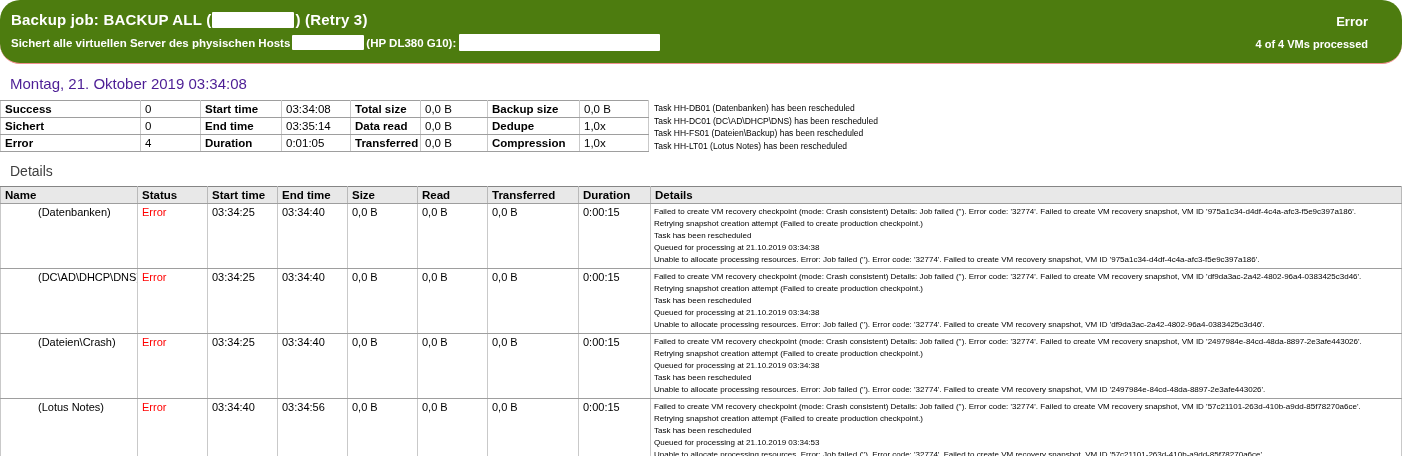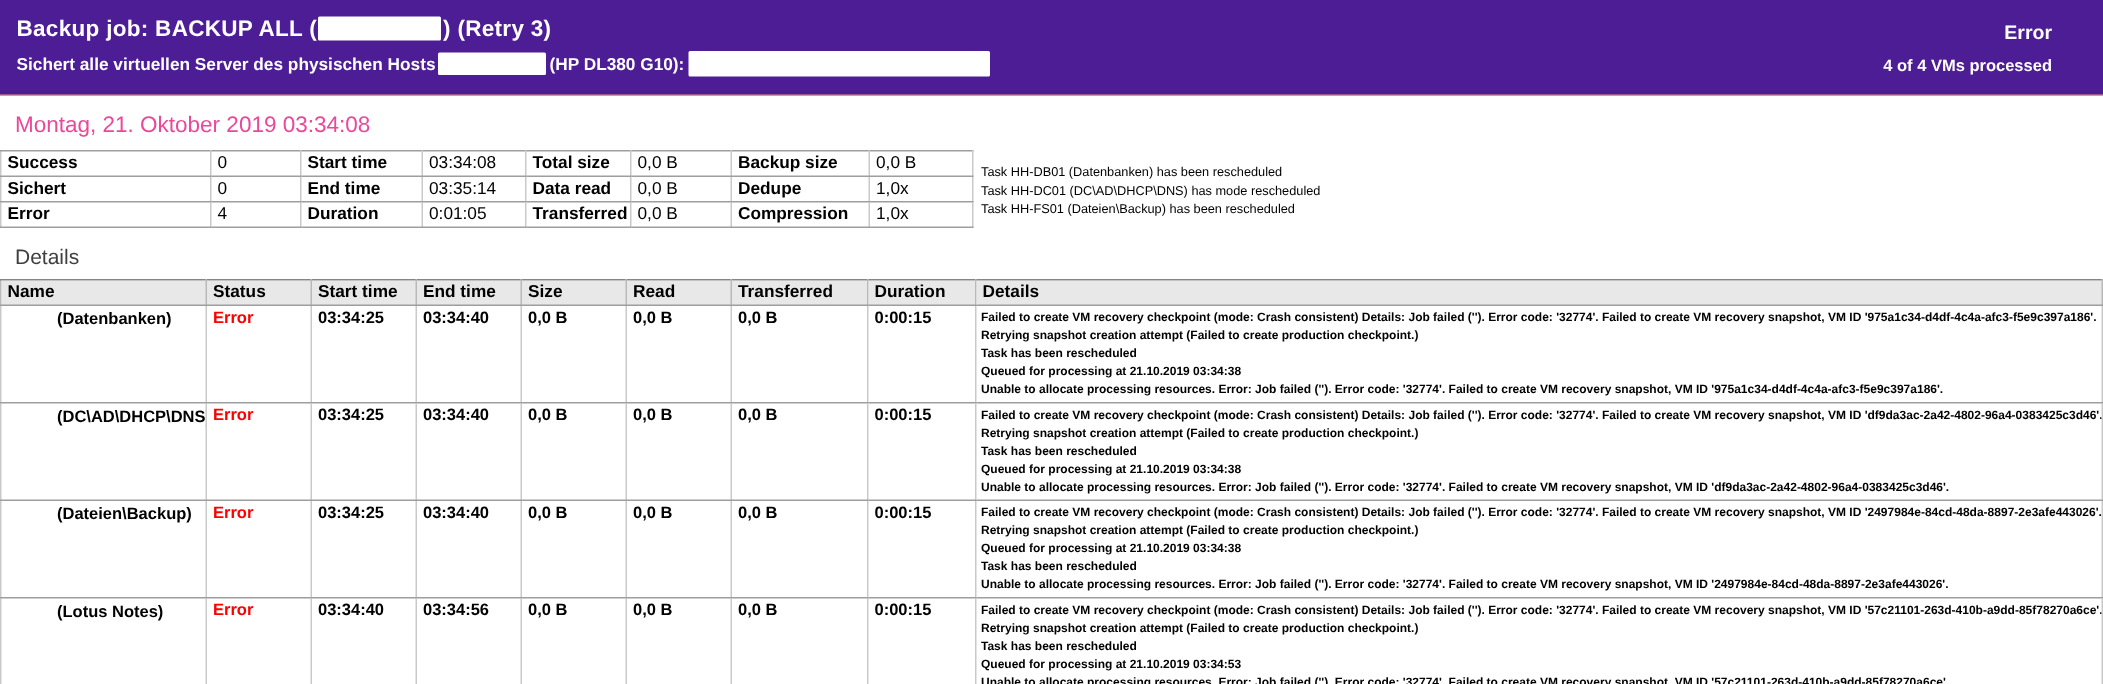--- a/index.html
+++ b/index.html
@@ -15,11 +15,12 @@
   
   .banner {
     height: 64px;
-    background: #4c1d95;
+    background: #4d7c0f;
     position: relative;
     padding: 11px 0 0 11px;
     color: #ffffff;
     border-bottom: 1px solid #f08f8f;
+    border-radius: 20px;
   }
   .banner-title { font-size: 15px; font-weight: bold; letter-spacing: 0.2px; }
   .banner-sub   { font-size: 11.5px; font-weight: bold; margin-top: 8px; }

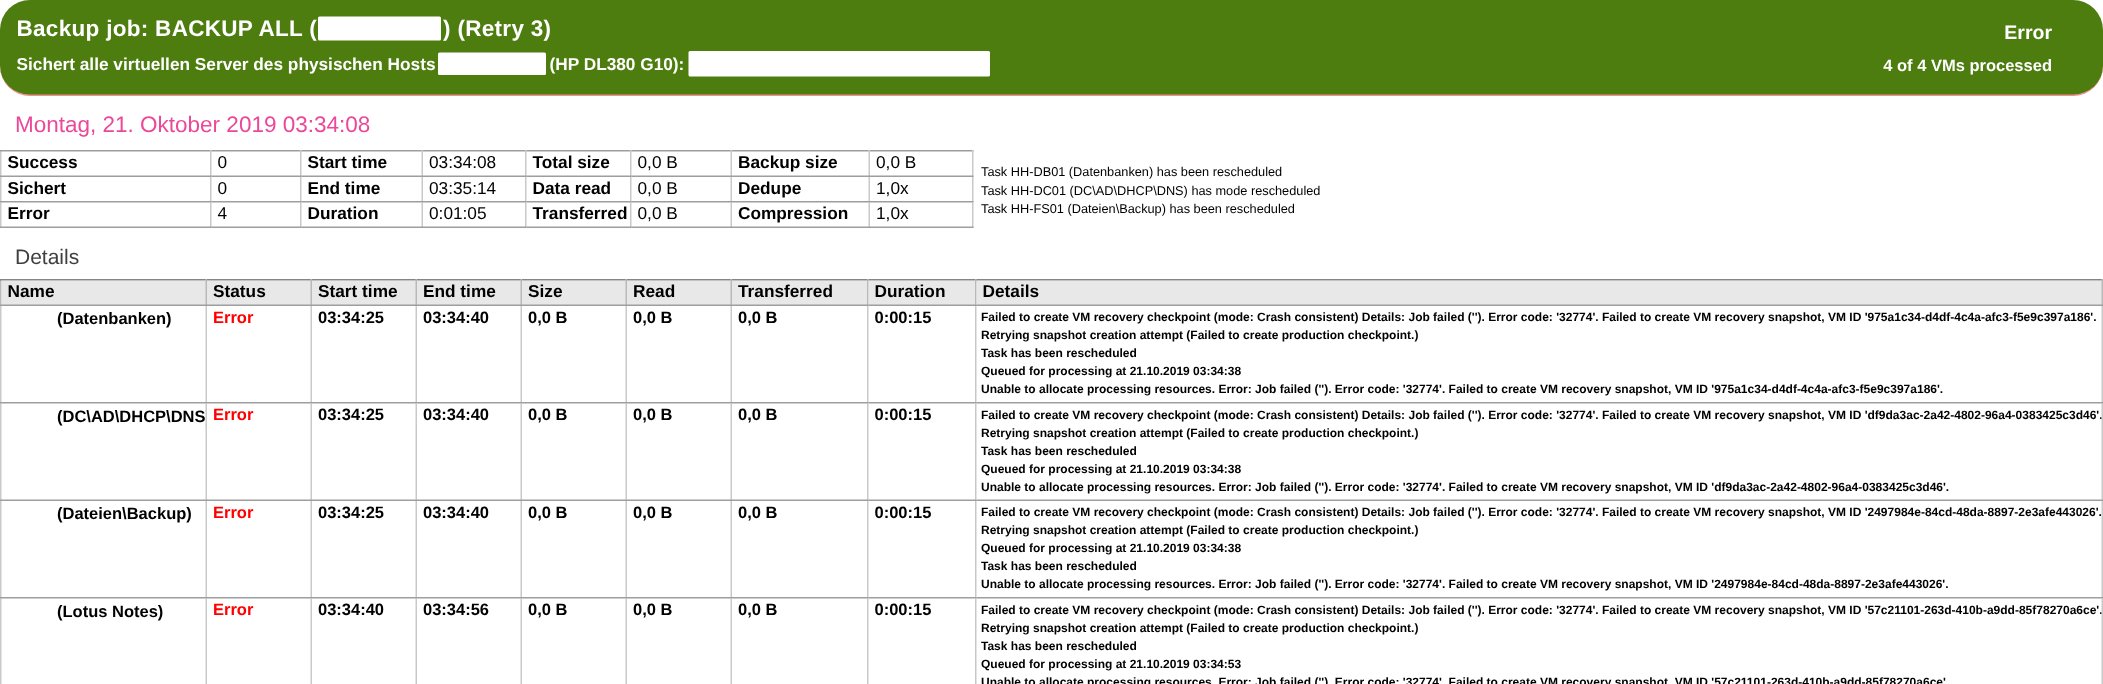--- a/index.html
+++ b/index.html
@@ -36,7 +36,7 @@
   .banner-processed { font-size: 11px; font-weight: bold; margin-top: 9px; }
 
   
-  .date-heading    { font-size: 15px; color: #ec4899; margin: 11px 0 8px 10px; }
+  .date-heading    { font-size: 15px; color: #4c1d95; margin: 11px 0 8px 10px; }
   .details-heading { font-size: 14px; color: #3f3f3f; margin: 11px 0 7px 10px; }
 
   

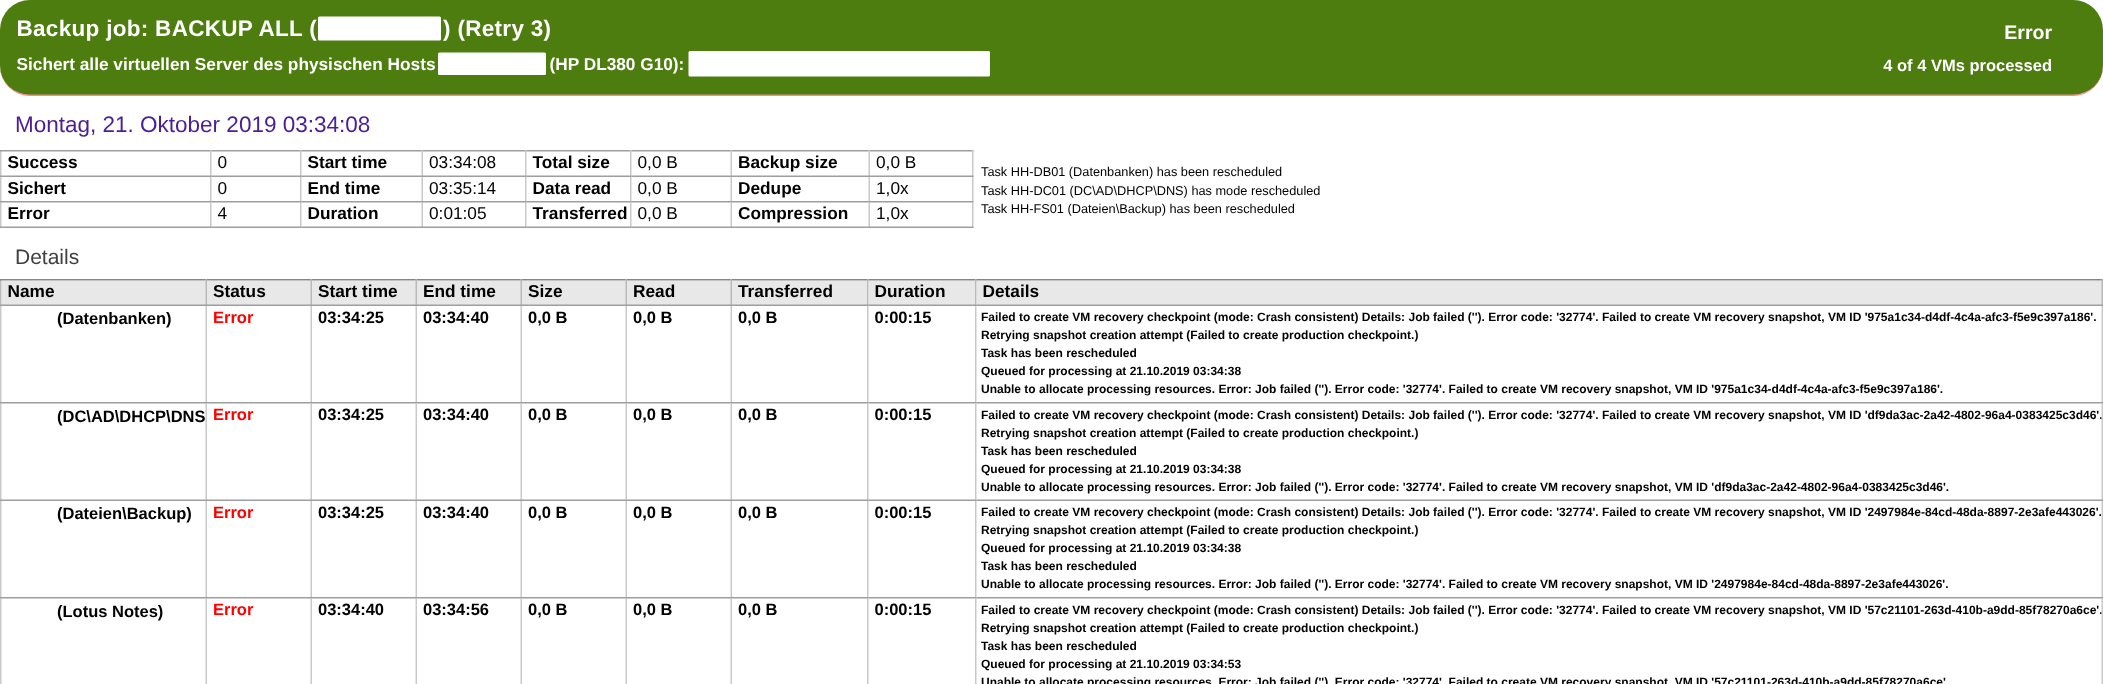--- a/index.html
+++ b/index.html
@@ -131,7 +131,7 @@
   </table>
   <div class="task-notes">
     <div>Task HH-DB01 (Datenbanken) has been rescheduled</div>
-    <div>Task HH-DC01 (DC\AD\DHCP\DNS) has mode rescheduled</div>
+    <div>Task HH-DC01 (DC\AD\DHCP\DNS) has been rescheduled</div>
     <div>Task HH-FS01 (Dateien\Backup) has been rescheduled</div>
   </div>
 </div>

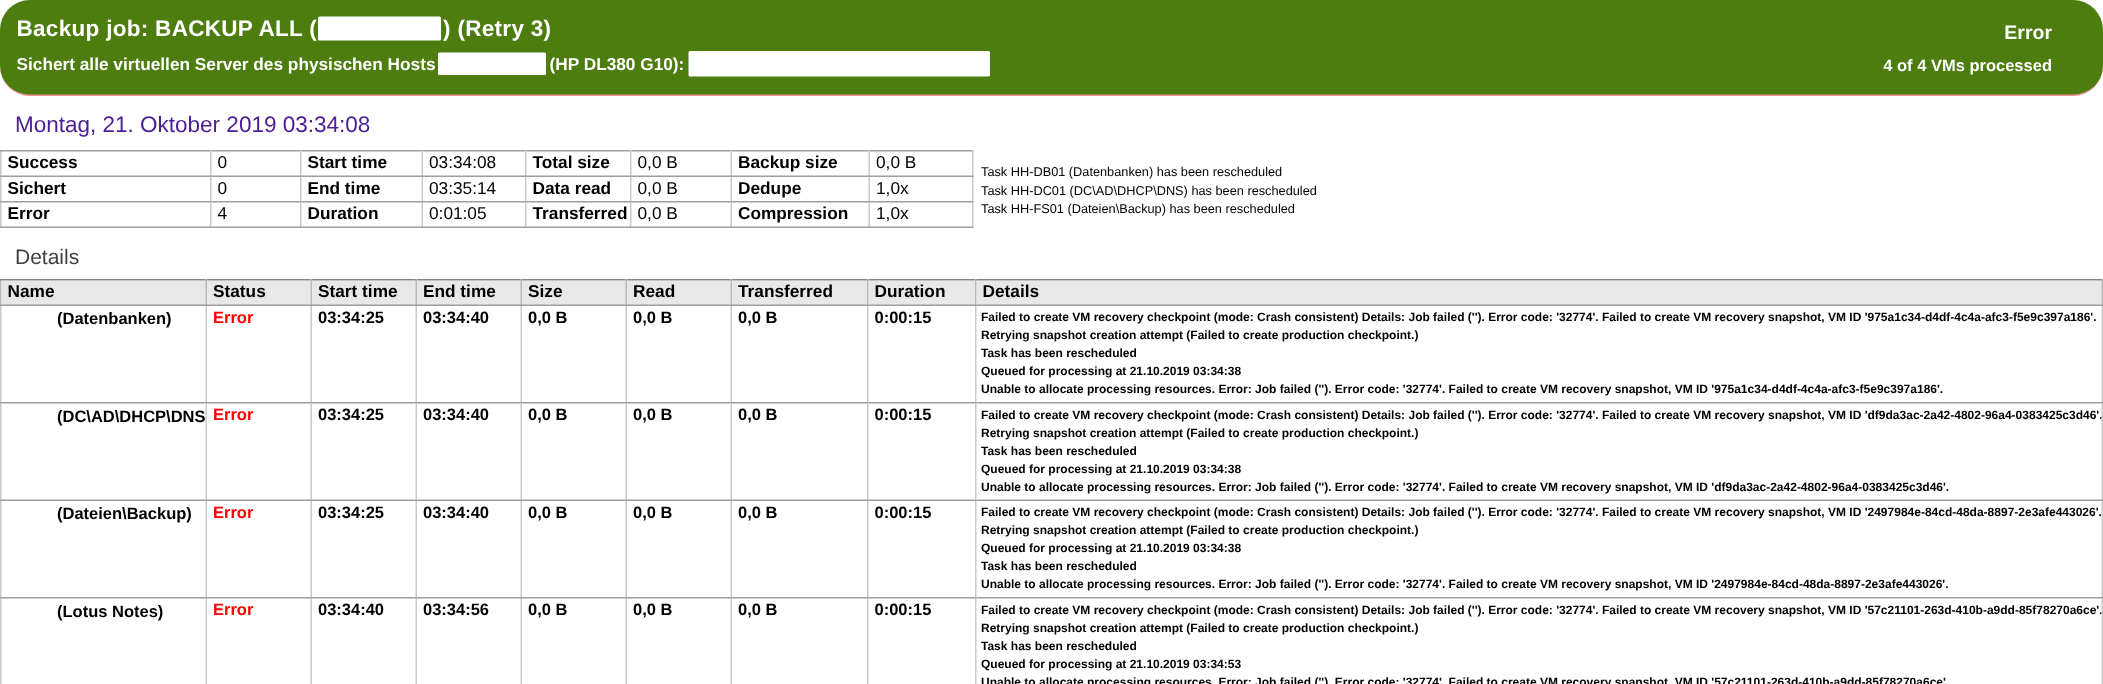--- a/index.html
+++ b/index.html
@@ -133,6 +133,7 @@
     <div>Task HH-DB01 (Datenbanken) has been rescheduled</div>
     <div>Task HH-DC01 (DC\AD\DHCP\DNS) has been rescheduled</div>
     <div>Task HH-FS01 (Dateien\Backup) has been rescheduled</div>
+    <div>Task HH-LT01 (Lotus Notes) has been rescheduled</div>
   </div>
 </div>
 

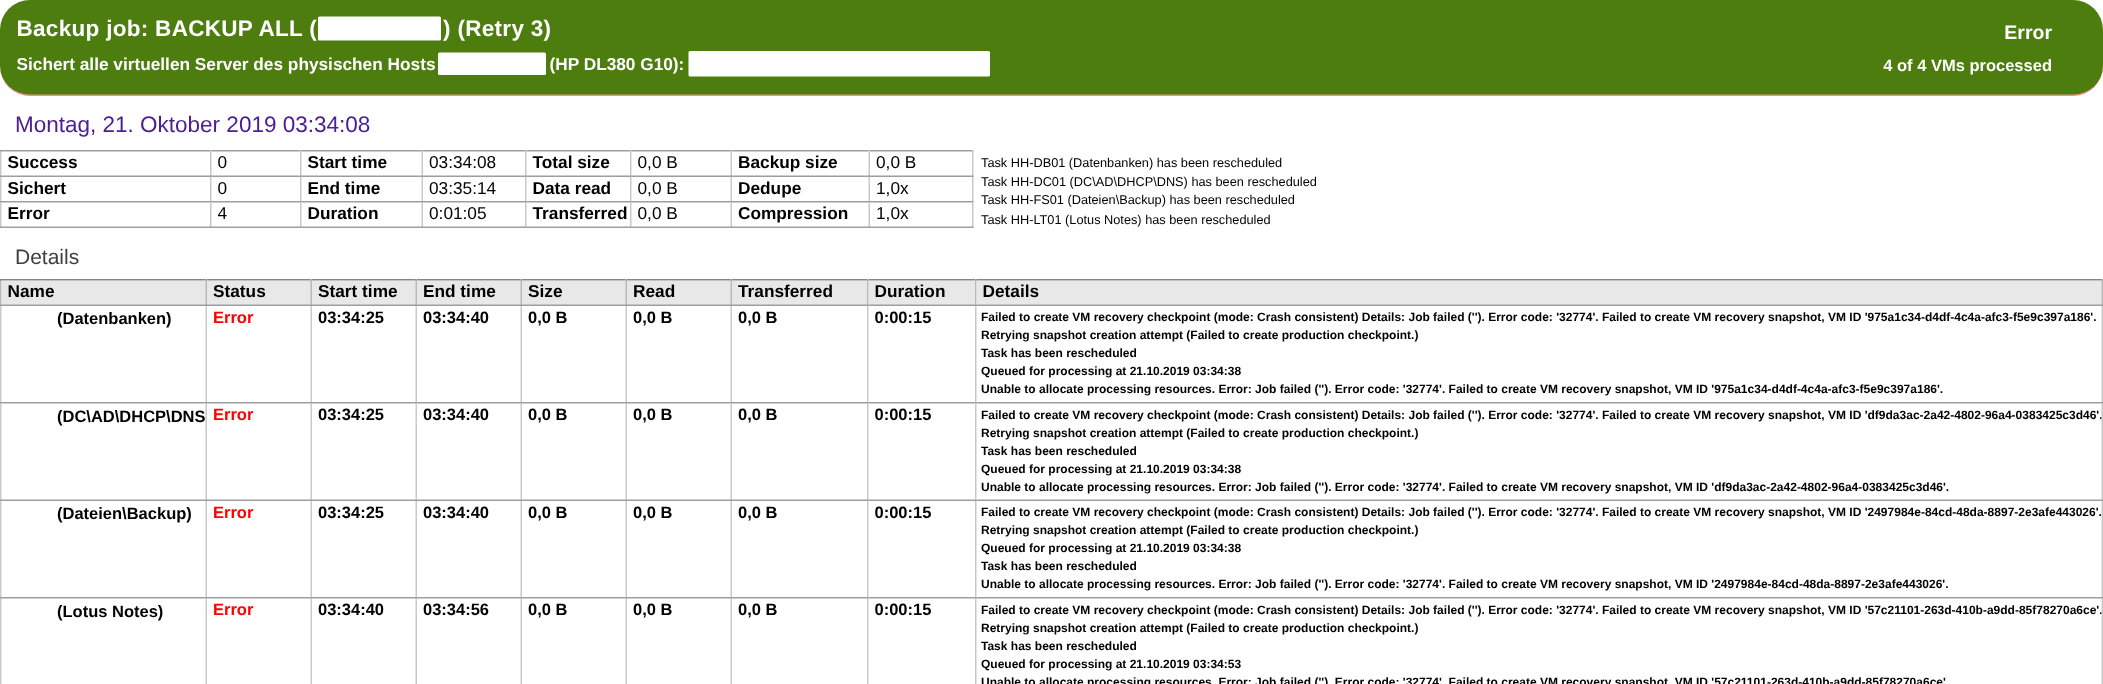--- a/index.html
+++ b/index.html
@@ -64,7 +64,7 @@
   .details-table td {
     border: 1px solid #c9c9c9; border-bottom-color: #9e9e9e;
     vertical-align: top; font-size: 11px; padding: 2px 4px; height: 56px;
-    white-space: nowrap; overflow: hidden; font-weight: bold;
+    white-space: nowrap; overflow: hidden;
   }
   .details-table td.msg { font-size: 8px; line-height: 12px; padding: 2px 3px; }
   .status-error { color: #ff0000; }

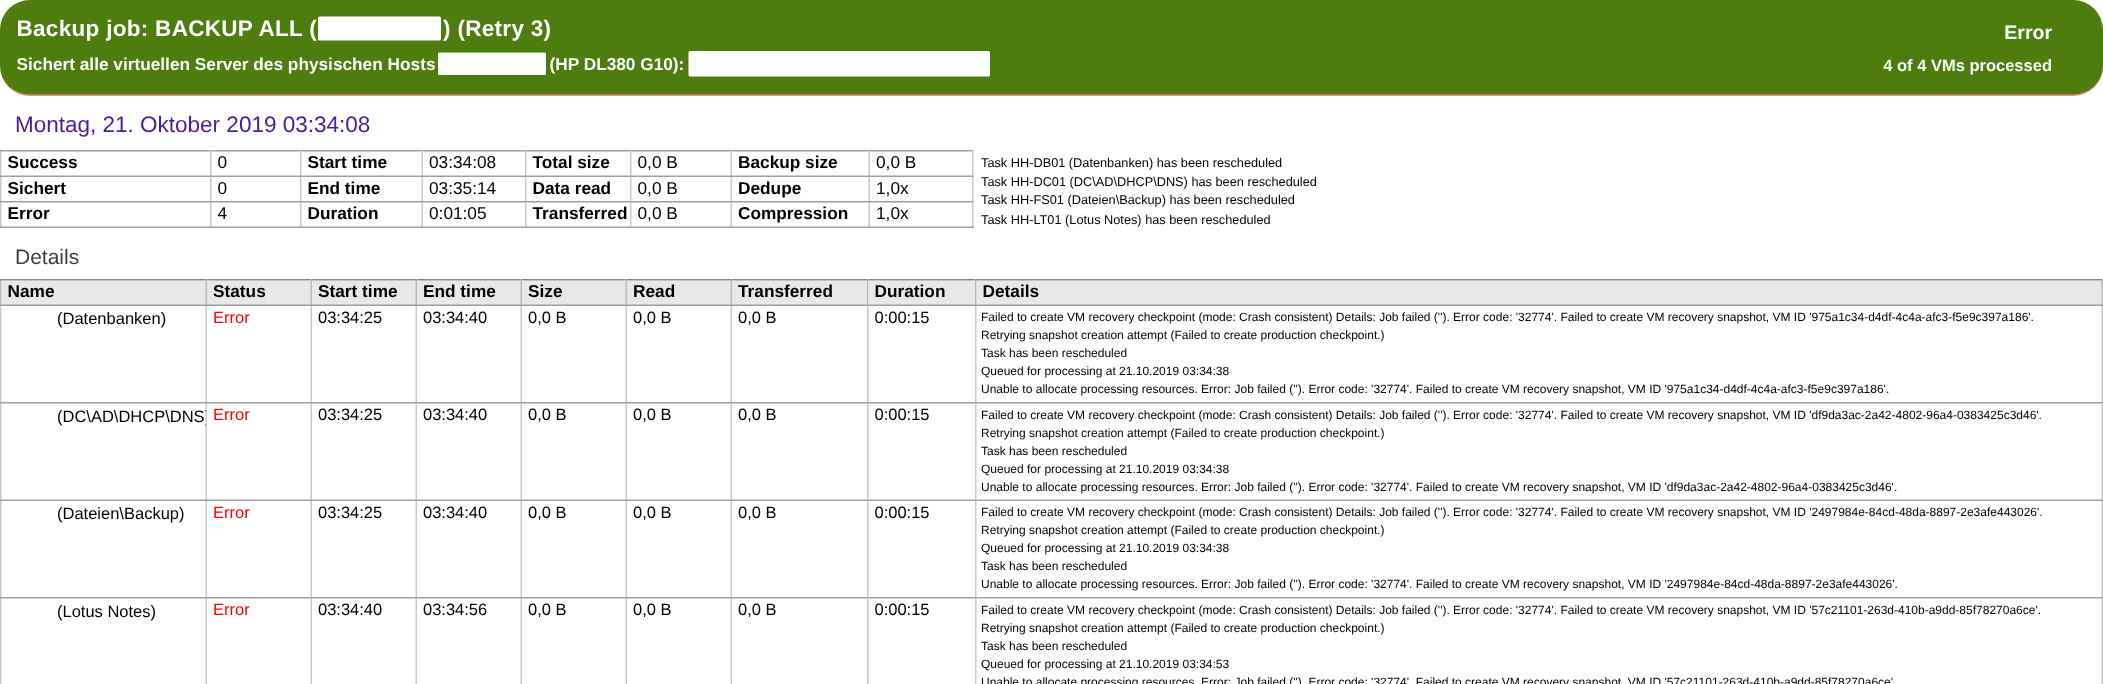--- a/index.html
+++ b/index.html
@@ -200,7 +200,7 @@
       </td>
     </tr>
     <tr>
-      <td class="name-cell"><span class="spacer"></span><span>(Dateien\Backup)</span></td>
+      <td class="name-cell"><span class="spacer"></span><span>(Dateien\Crash)</span></td>
       <td class="status-error">Error</td>
       <td>03:34:25</td>
       <td>03:34:40</td>

